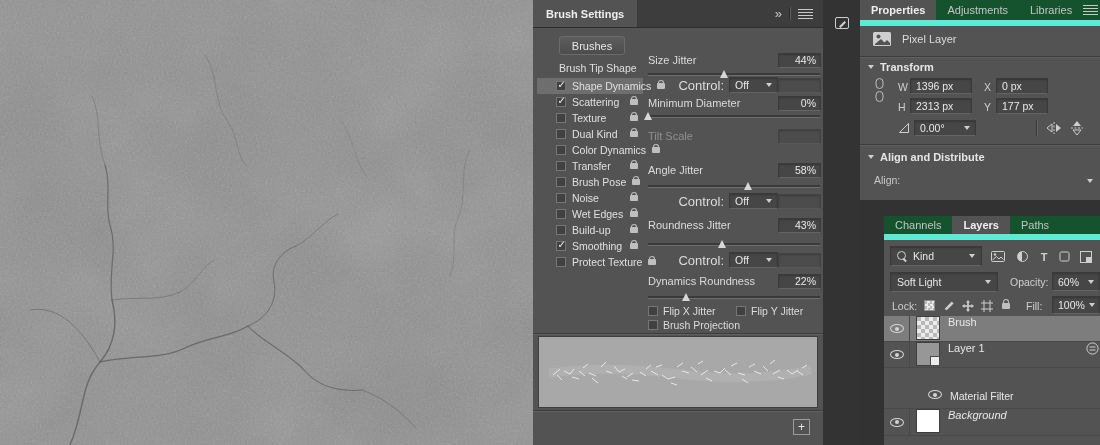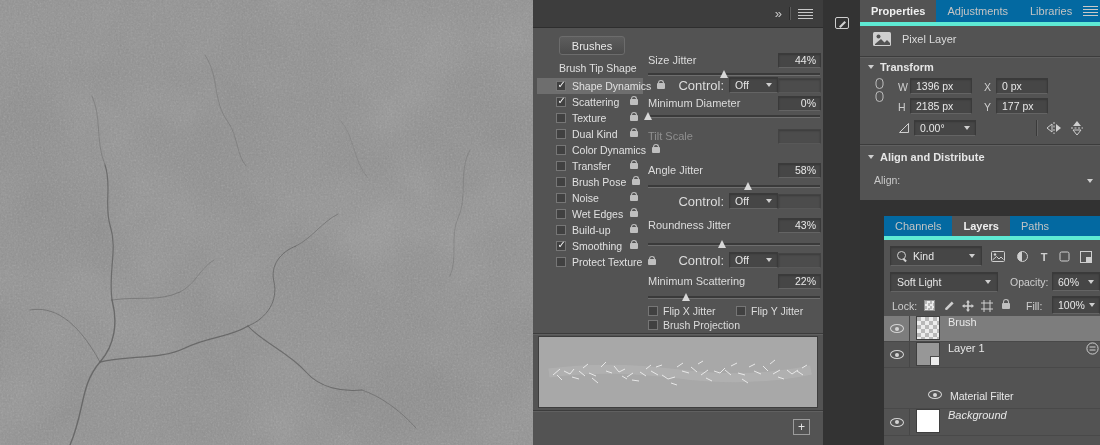--- a/index.html
+++ b/index.html
@@ -173,6 +173,9 @@
 
   <div class="panel brush-panel">
     <div class="ph-bar">
+      <div class="ph-tab">
+        <span>Brush Settings</span>
+      </div>
       <div class="ph-right">
         <span class="dbl-chevron">»</span>
         <span class="vdiv"></span>

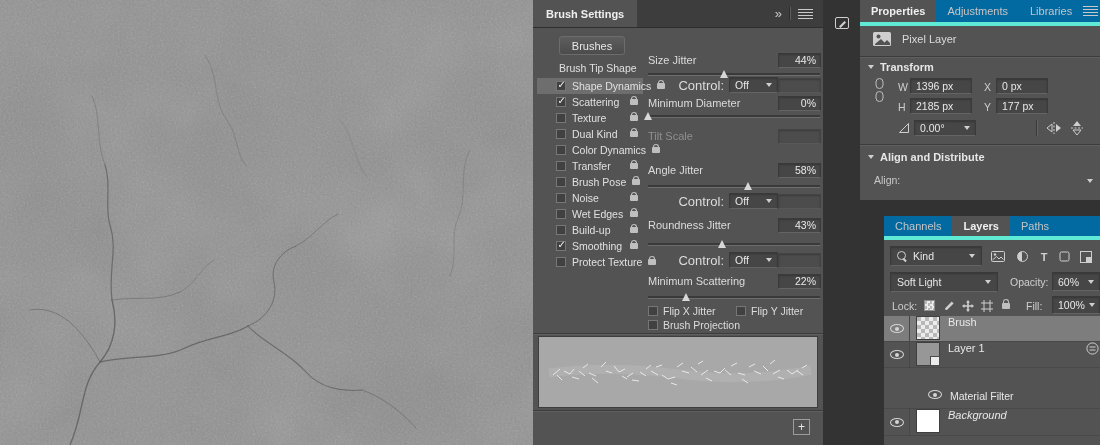--- a/index.html
+++ b/index.html
@@ -14,8 +14,8 @@
   .canvas svg { display:block; }
   
   .panel { position:absolute; background:#535353; }
-  .tabbar { position:absolute; left:0; top:0; right:0; height:26px; background:#0369a1;
-            border-bottom:4px solid #5eead4; display:flex; align-items:stretch; }
+  .tabbar { position:absolute; left:0; top:0; right:0; height:26px; background:#14532d;
+            border-bottom:6px solid #5eead4; display:flex; align-items:stretch; }
   .tab { display:flex; align-items:center; padding:0 11px; color:#c4c4c4; font-size:11px; white-space:nowrap; }
   .tab.active { background:#535353; color:#efefef; font-weight:bold; }
   .tab-right { margin-left:auto; display:flex; align-items:center; padding-right:8px; gap:7px; }

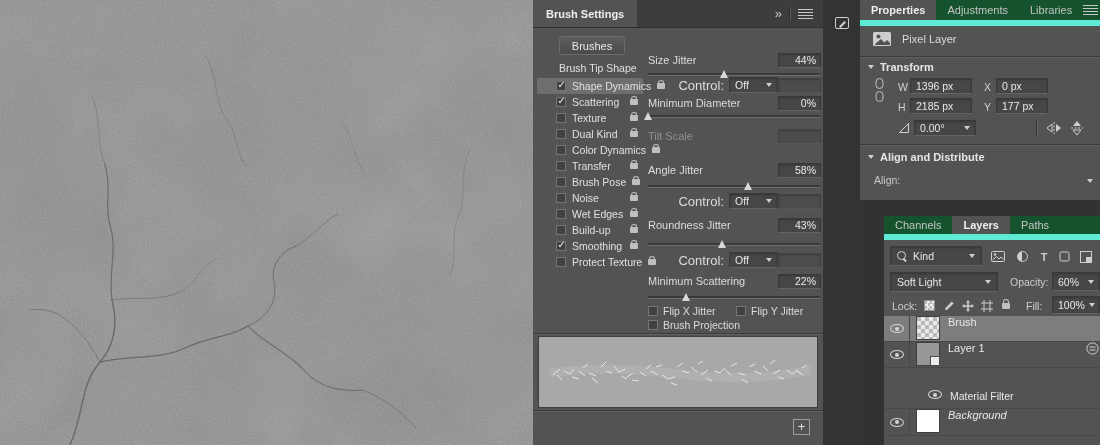--- a/index.html
+++ b/index.html
@@ -406,7 +406,7 @@
 
     <span class="tf-lab" style="left:38px;top:101px">H</span>
     <div class="field tf" style="left:50px;top:98px;width:62px">
-      <span>2185 px</span>
+      <span>2313 px</span>
     </div>
     <span class="tf-lab" style="left:124px;top:101px">Y</span>
     <div class="field tf" style="left:136px;top:98px;width:52px">

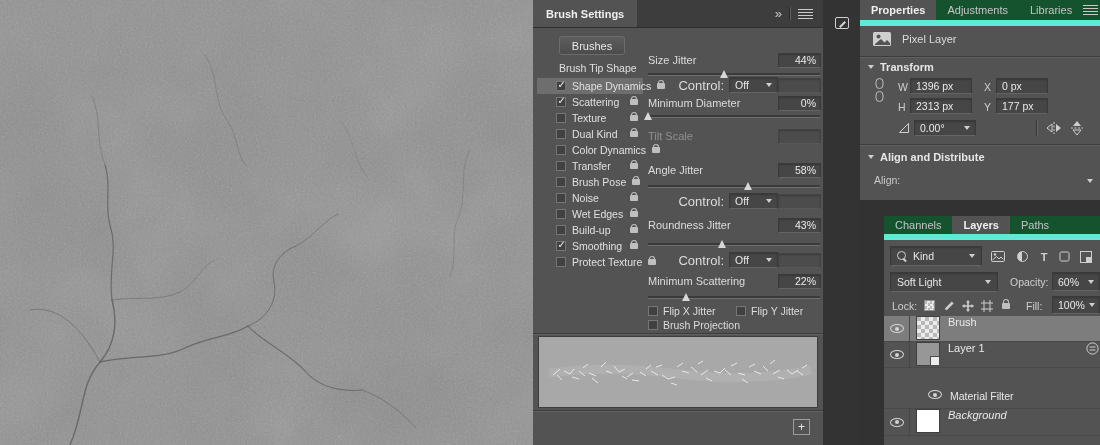--- a/index.html
+++ b/index.html
@@ -308,7 +308,7 @@
         <span class="field c-val empty"></span>
       </div>
       <div class="c-row" style="top:273px">
-        <span class="c-name">Minimum Scattering</span>
+        <span class="c-name">Dynamics Roundness</span>
         <span class="field c-val">22%</span>
       </div>
       <div class="c-slider" style="top:291px">

